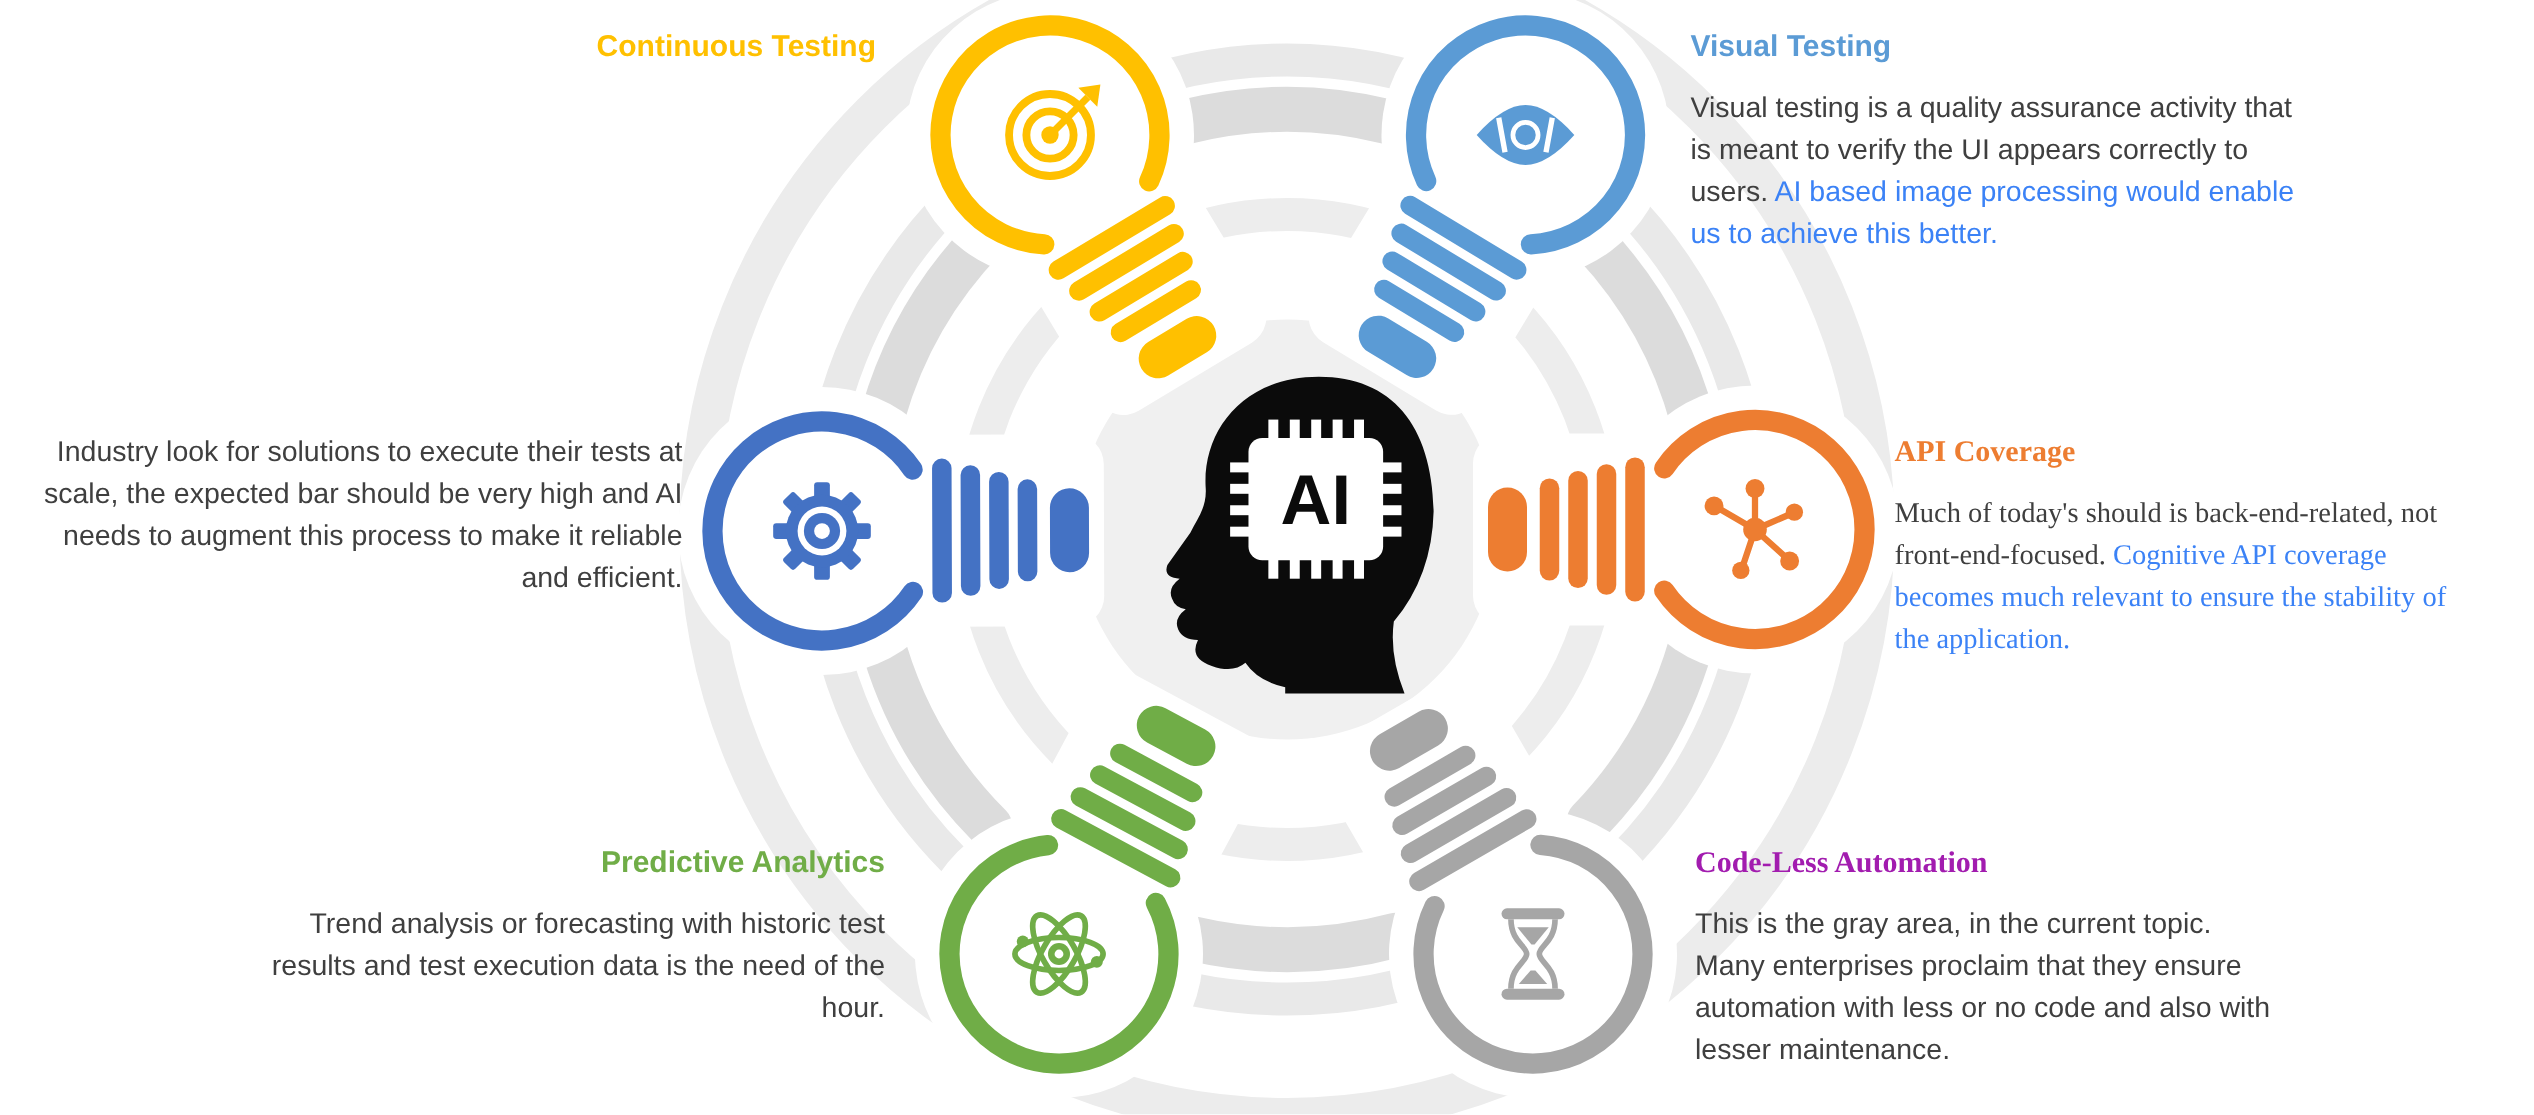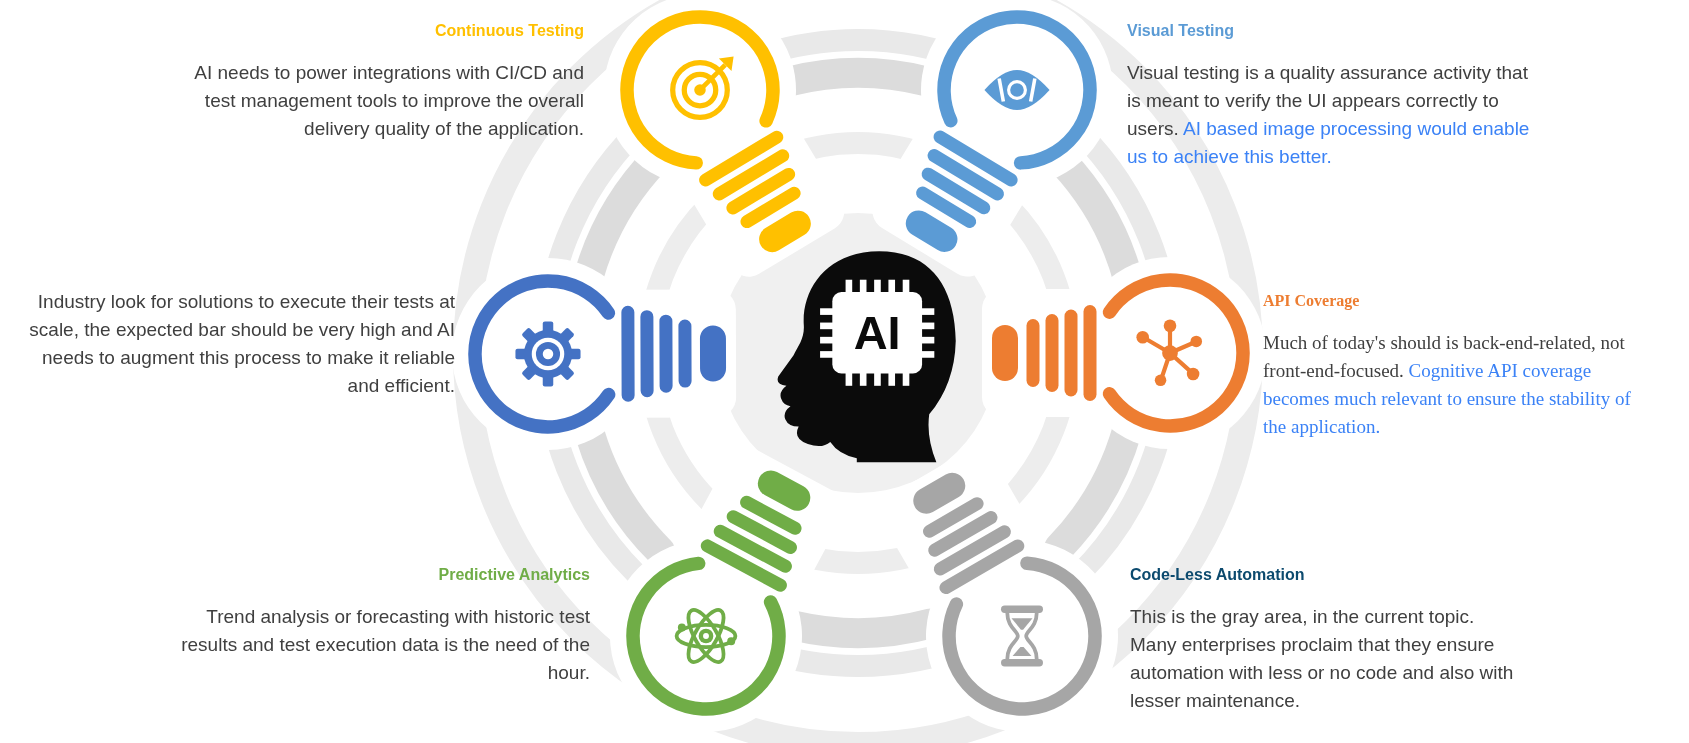--- a/index.html
+++ b/index.html
@@ -12,7 +12,7 @@
   }
   .stage svg.canvas{position:absolute;left:0;top:0;}
   .section{position:absolute;z-index:5;font-size:19px;line-height:28px;color:#3F3F3F;}
-  .section .title{font-size:16px;line-height:26px;font-weight:bold;margin:0 0 15px 0;}
+  .section .title{font-size:20px;line-height:26px;font-weight:bold;margin:0 0 15px 0;}
   .section p{margin:0;}
   .sec-right{text-align:right;}
   .desc-secondary{color:#3b82f6;}

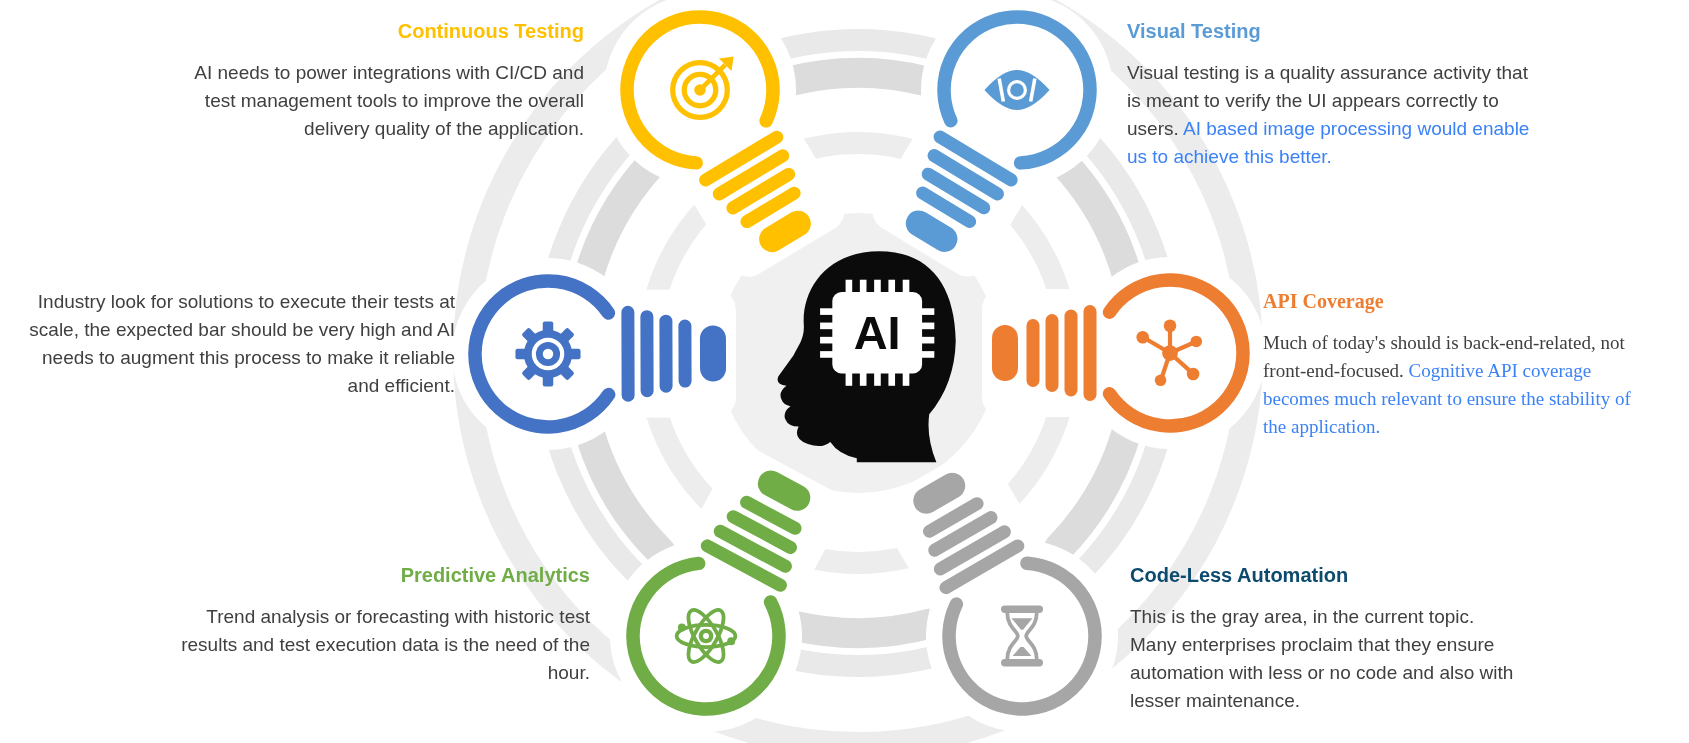--- a/index.html
+++ b/index.html
@@ -223,7 +223,6 @@
 
   <div class="section sec-right" id="sec-continuous-testing">
     <h2 class="title" style="color: rgb(255, 192, 0);">Continuous Testing</h2>
-    <p><span class="desc-primary">AI needs to power integrations with CI/CD and test management tools to improve the overall delivery quality of the application.</span><span class="desc-secondary"></span></p>
   </div>
 
   <div class="section" id="sec-visual-testing">

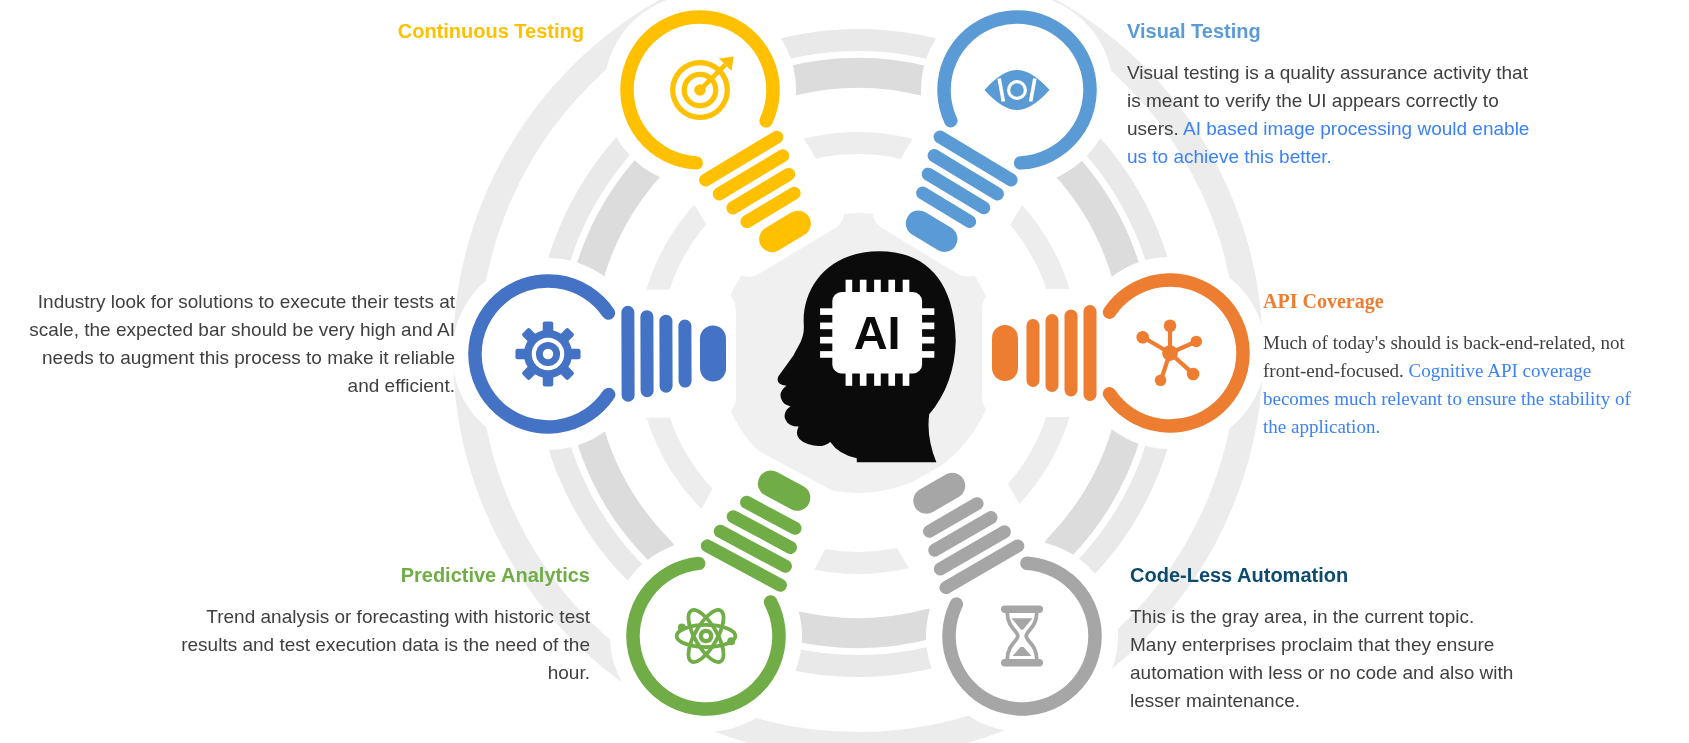--- a/index.html
+++ b/index.html
@@ -245,7 +245,7 @@
   </div>
 
   <div class="section" id="sec-code-less-automation">
-    <h2 class="title" style="color: #0c4a6e;">Code-Less Automation</h2>
+    <h2 class="title" style="color: #a21caf; font-family: Liberation Serif, serif;">Code-Less Automation</h2>
     <p><span class="desc-primary">This is the gray area, in the current topic. Many enterprises proclaim that they ensure automation with less or no code and also with lesser maintenance.</span><span class="desc-secondary"></span></p>
   </div>
 

